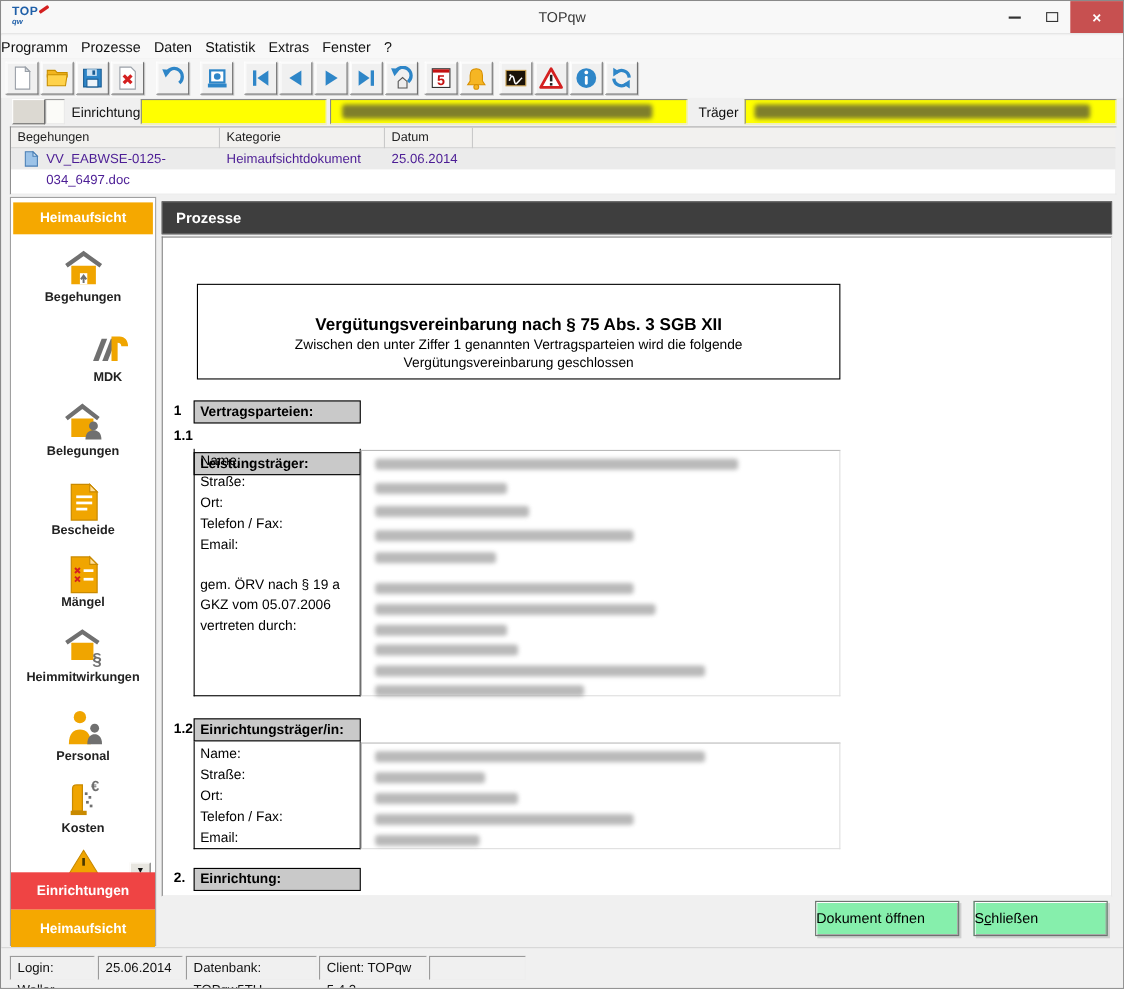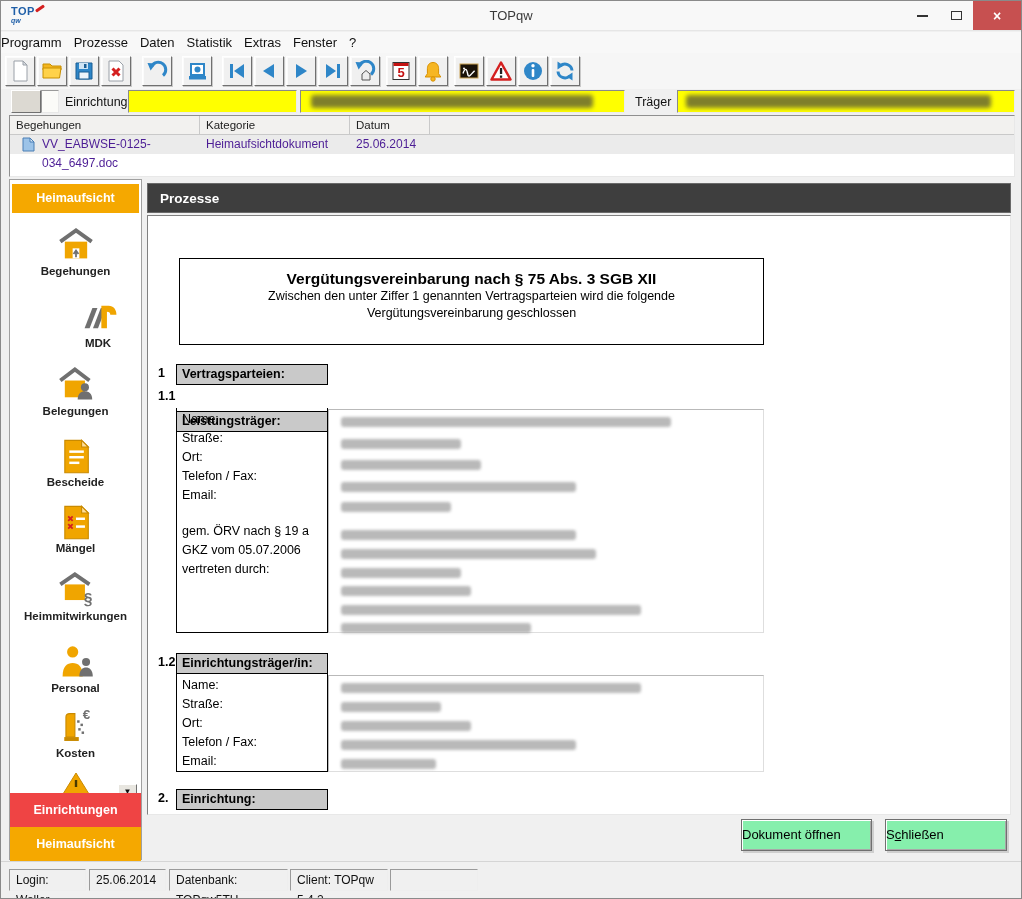--- a/index.html
+++ b/index.html
@@ -84,7 +84,7 @@
              border:1px solid; border-color:#808080 #e8e8e8 #e8e8e8 #808080; overflow:hidden; }
   .titlebox { position:absolute; left:31px; top:42px; width:585px; height:87px; border:1px solid #000;
               text-align:center; }
-  .doc-title { margin-top:11px; font-size:15.5px; font-weight:bold; color:#000; }
+  .doc-title { margin-top:28px; font-size:15.5px; font-weight:bold; color:#000; }
   .doc-sub { font-size:12.5px; color:#000; line-height:17px; }
   .doc-sub.first { }
   .secnum { position:absolute; left:10px; width:22px; font-size:12.5px; font-weight:bold; color:#000; }

